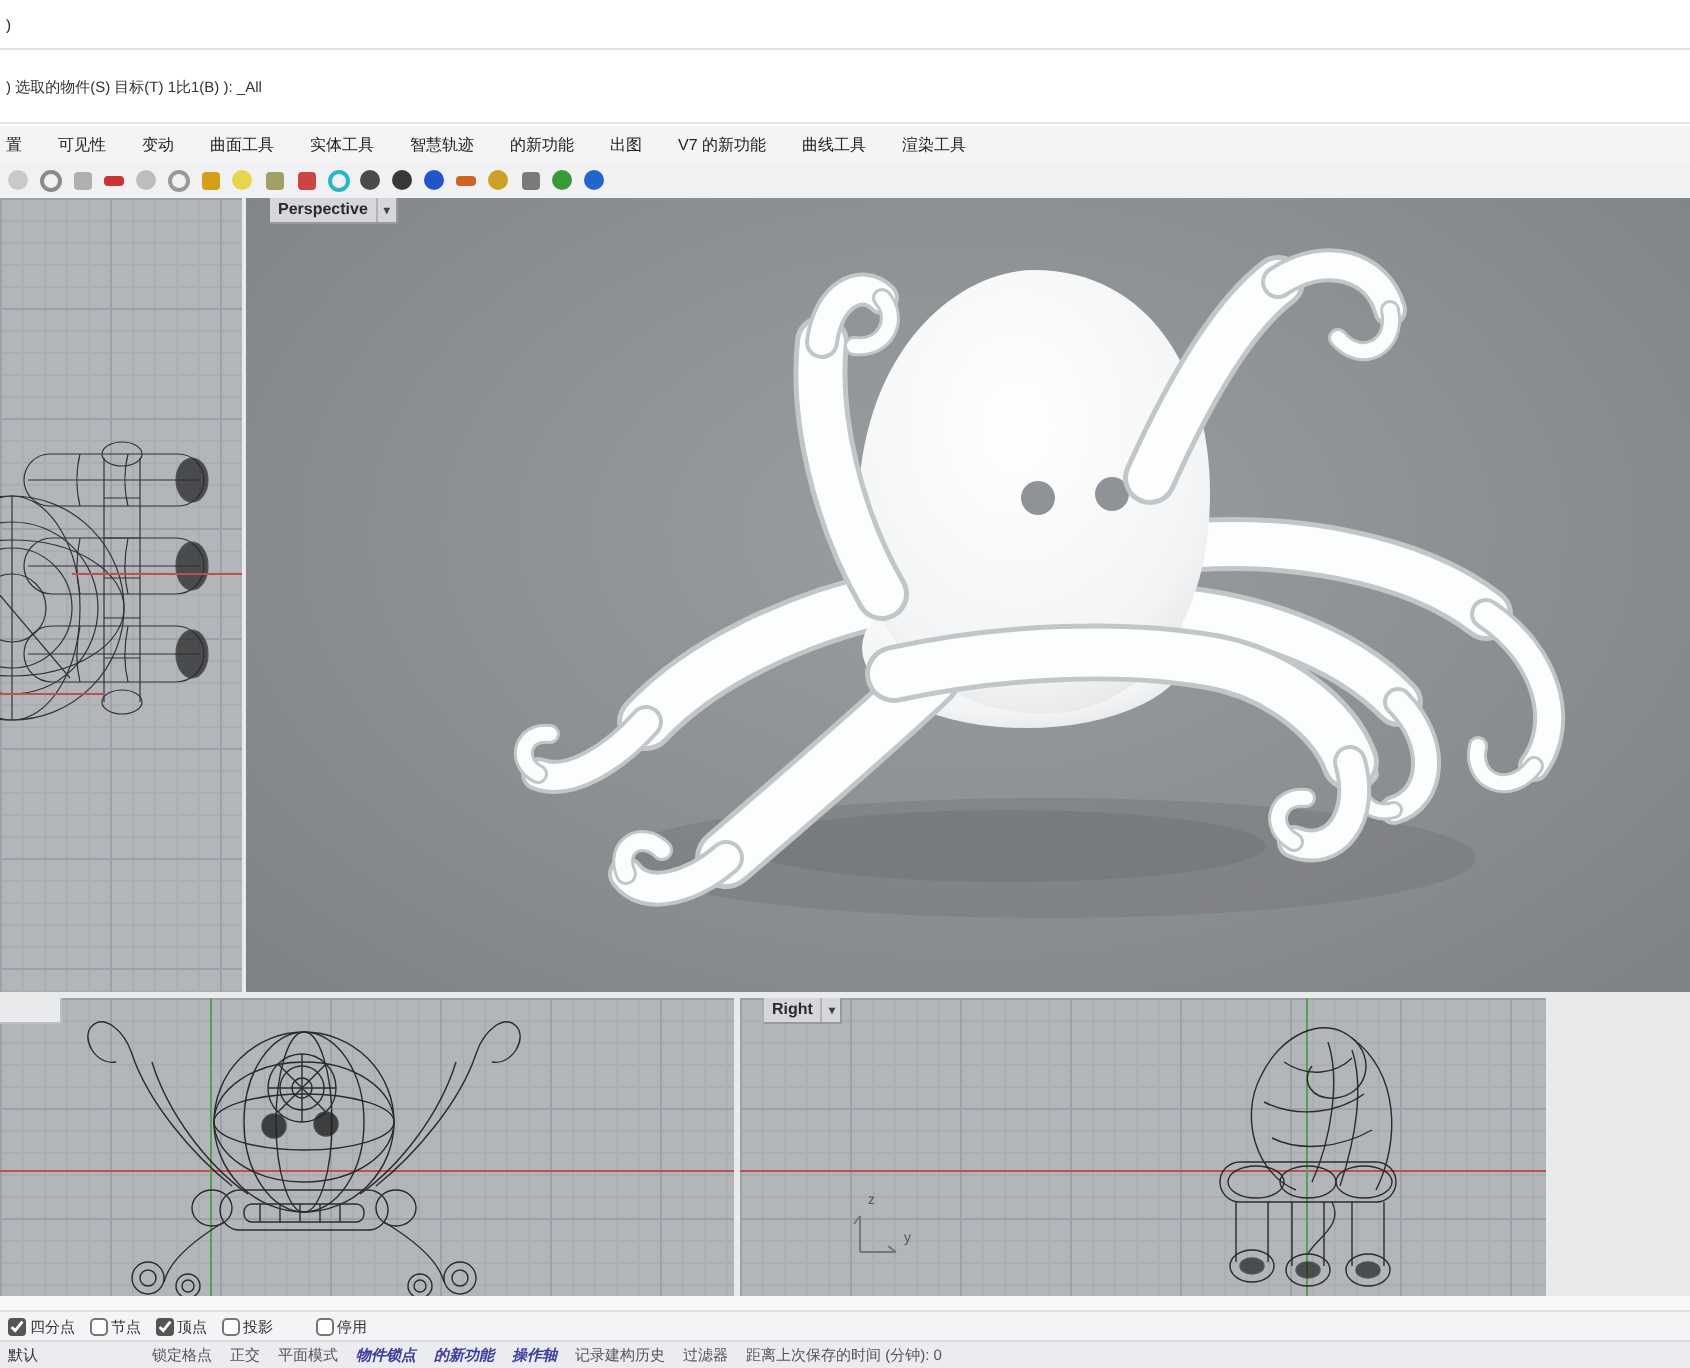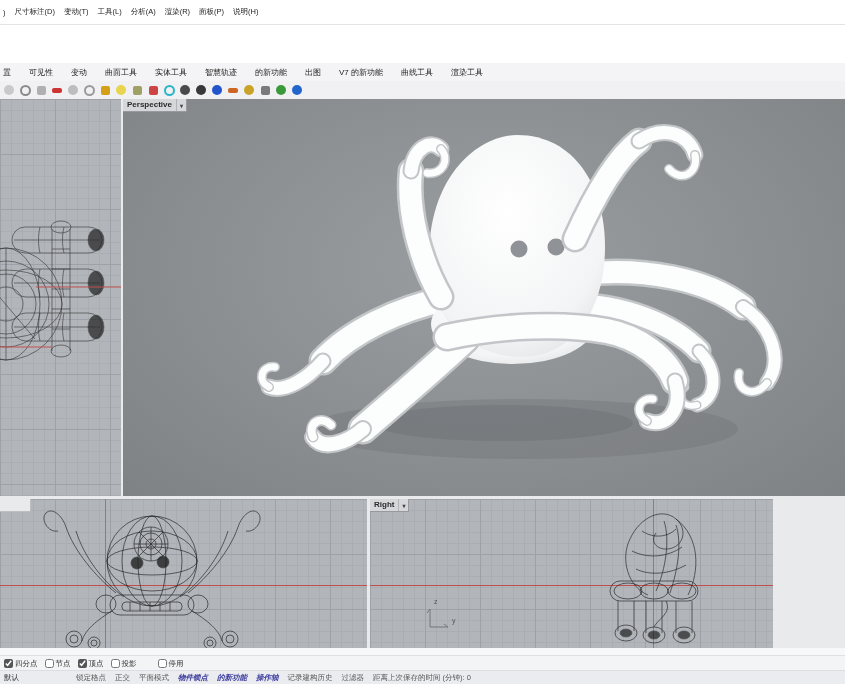--- a/index.html
+++ b/index.html
@@ -81,15 +81,6 @@
 
   <div class="menubar">
     <span class="mi">)</span>
-    <span id="menu-items" style="display:flex">
-        <span class="mi">尺寸标注(D)</span>
-        <span class="mi">变动(T)</span>
-        <span class="mi">工具(L)</span>
-        <span class="mi">分析(A)</span>
-        <span class="mi">渲染(R)</span>
-        <span class="mi">面板(P)</span>
-        <span class="mi">说明(H)</span>
-      </span>
   </div>
 
 

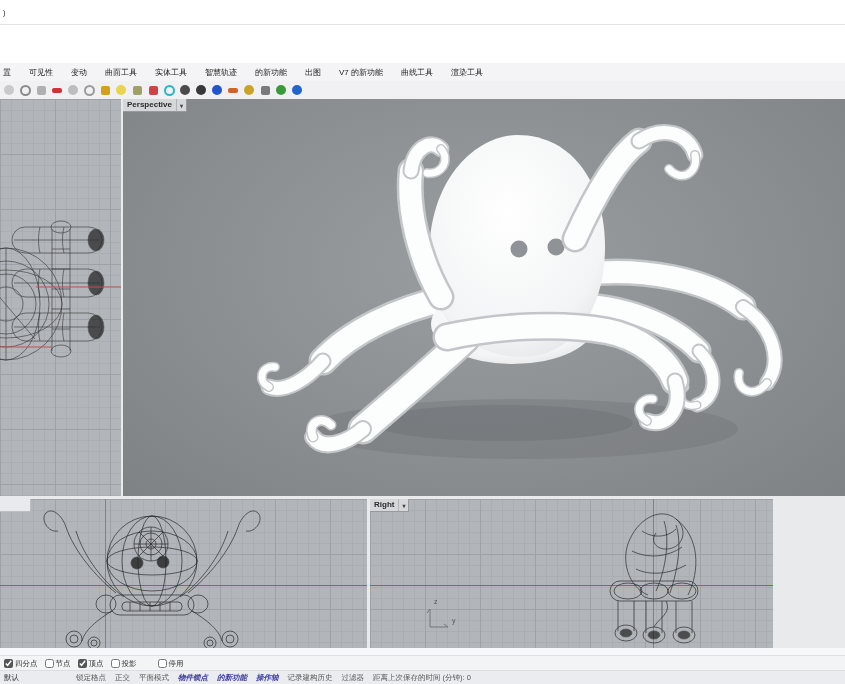--- a/index.html
+++ b/index.html
@@ -83,6 +83,9 @@
     <span class="mi">)</span>
   </div>
 
+  <div class="cmdline">
+    <span>) 选取的物件(S) 目标(T) 1比1(B) ): _All</span>
+  </div>
 
   <div class="tabbar" id="tabbar">
       <span class="tab">置</span>

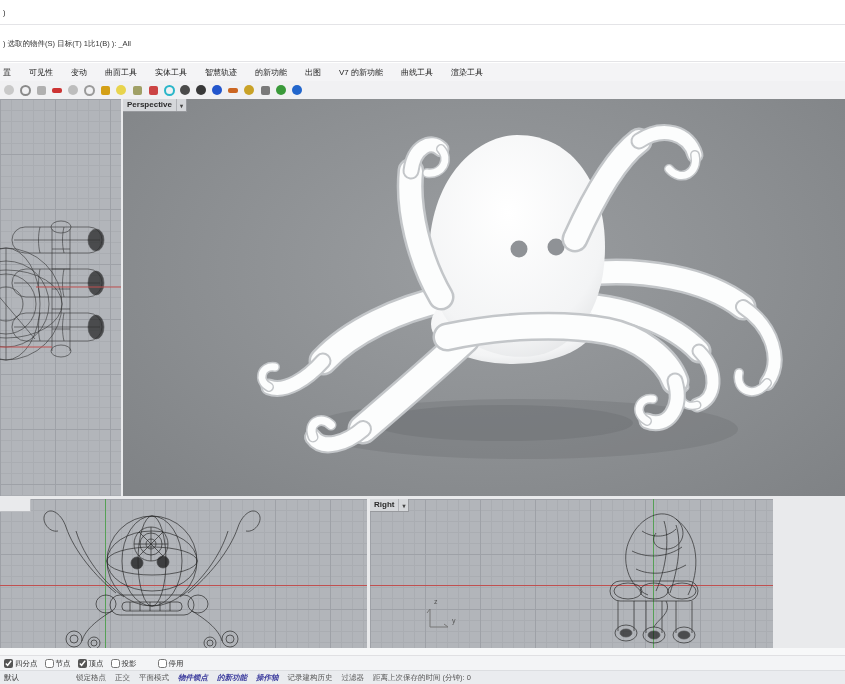--- a/index.html
+++ b/index.html
@@ -41,7 +41,7 @@
             background:radial-gradient(ellipse at 50% 42%, #9b9ea1 0%, #8c8f92 55%, #7f8285 100%);}
   #vp-front{top:400px;left:0;width:367px;height:149px;}
   #vp-right{top:400px;left:370px;width:403px;height:149px;}
-  .vplabel{position:absolute;top:0;left:0;display:flex;align-items:stretch;font-size:8px;font-weight:bold;
+  .vplabel{position:absolute;top:0;left:12px;display:flex;align-items:stretch;font-size:8px;font-weight:bold;
            color:#2a2a2a;background:#d5d7da;border:1px solid #97999d;border-top:none;border-left:none;z-index:5;}
   .vplabel .lt{padding:1px 4px 2px 4px;}
   .vplabel .dd{padding:1px 3px;border-left:1px solid #b2b4b8;font-size:6px;color:#444;display:flex;align-items:center;}

